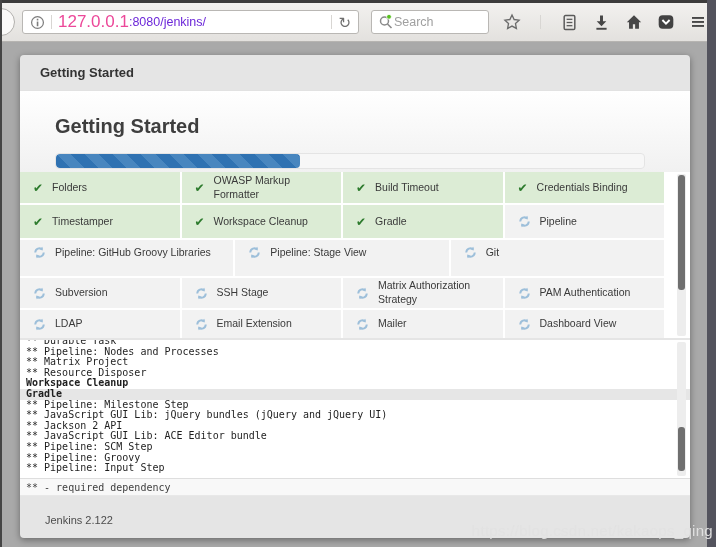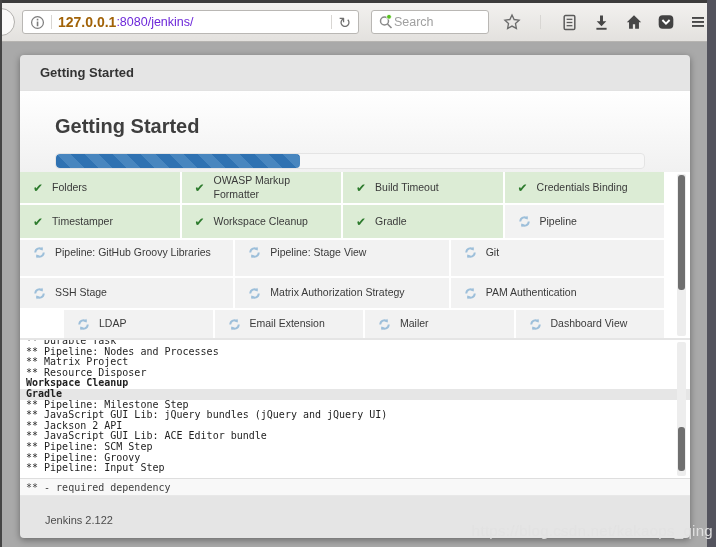--- a/index.html
+++ b/index.html
@@ -19,7 +19,7 @@
            border:1px solid #b9b7b4;border-radius:3px;display:flex;align-items:center;padding:0 7px;}
   .url-bar svg{flex:none;}
   .vsep{width:1px;height:14px;background:#d8d6d3;margin:0 6px;flex:none;}
-  .url-host{font-weight:bold;font-size:14px;color:#a16207;white-space:pre;}
+  .url-host{font-weight:normal;font-size:17px;color:#ec4899;white-space:pre;}
   .url-path{font-size:12.5px;color:#6d28d9;white-space:pre;}
   .spacer{flex:1;}
   .reload{font-size:15px;color:#6f6f6f;line-height:1;}

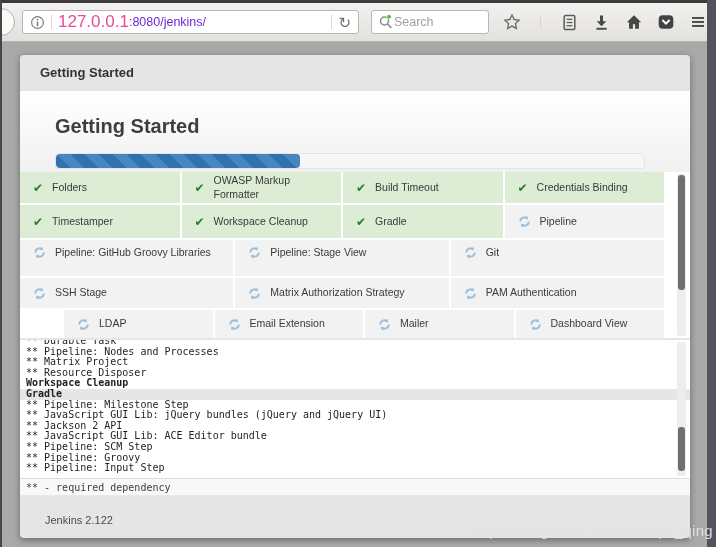--- a/index.html
+++ b/index.html
@@ -243,6 +243,17 @@
     <path fill="#9dbfda" d="M14.6 1.2 l0.4 5.6 -5.3 -1.7 z"></path>
     <path fill="#9dbfda" d="M5.4 18.8 l-0.4 -5.6 5.3 1.7 z"></path>
   </svg>
+            <span class="label">Subversion</span>
+          </div>
+          <div class="cell pending">
+            <svg class="spin" viewBox="0 0 20 20">
+    <g fill="none" stroke="#9dbfda" stroke-width="3">
+      <path d="M3.5 10 a6.5 6.5 0 0 1 11 -4.7"></path>
+      <path d="M16.5 10 a6.5 6.5 0 0 1 -11 4.7"></path>
+    </g>
+    <path fill="#9dbfda" d="M14.6 1.2 l0.4 5.6 -5.3 -1.7 z"></path>
+    <path fill="#9dbfda" d="M5.4 18.8 l-0.4 -5.6 5.3 1.7 z"></path>
+  </svg>
             <span class="label">SSH Stage</span>
           </div>
           <div class="cell pending">

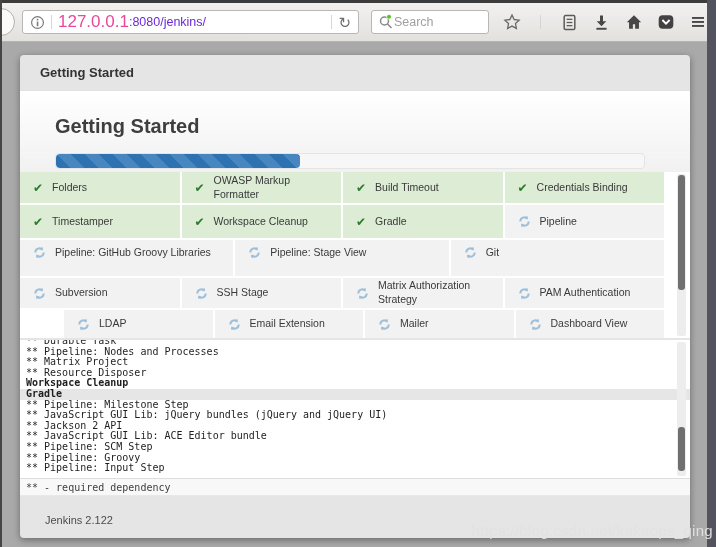--- a/index.html
+++ b/index.html
@@ -46,7 +46,7 @@
         padding-left:13px;padding-right:8px;box-sizing:border-box;font-size:10.5px;color:#3a3a3a;}
   .cell.done{background:#dcecd5;}
   .cell.pending{background:#f2f2f2;}
-  .row0{height:31px;}.row1{height:33px;}.row2{height:36px;}.row3{height:30px;}.row4{height:28px;margin-left:44px;}
+  .row0{height:31px;}.row1{height:33px;}.row2{height:36px;}.row3{height:30px;}.row4{height:28px;}
   .row2 .cell{align-items:flex-start;padding-top:6px;}
   .check{color:#2c7a2c;font-size:12px;line-height:1;flex:none;}
   .spin{flex:none;display:inline-block;width:13px;height:13px;}

